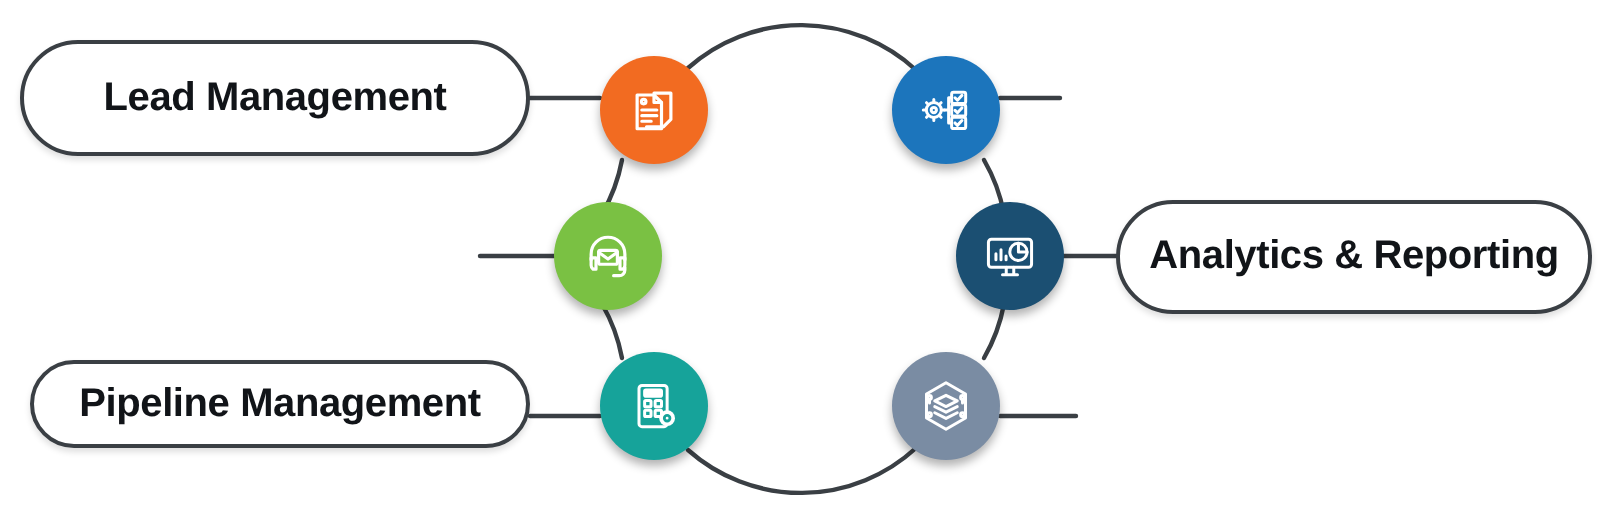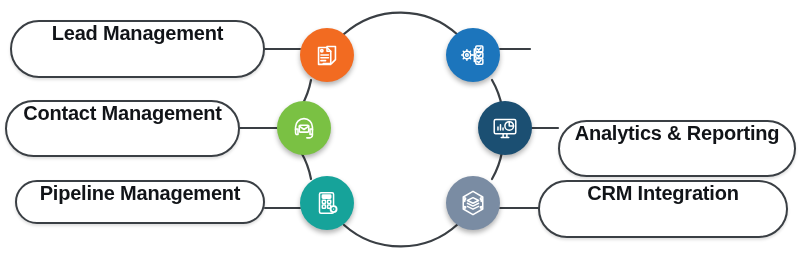--- a/index.html
+++ b/index.html
@@ -18,7 +18,7 @@
     background:#ffffff;
     border:2.2px solid #3a3f44;
     border-radius:999px;
-    display:flex;align-items:flex-start;justify-content:center;
+    display:flex;align-items:center;justify-content:center;
     color:#111418;
     font-size:20px;
     font-weight:700;

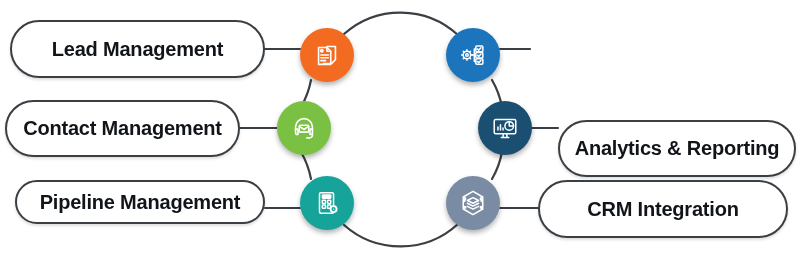--- a/index.html
+++ b/index.html
@@ -69,9 +69,6 @@
     <span>Lead Management</span>
   </div>
 
-  <div class="pill" style="left: 5px; top: 100px; width: 235px; height: 57px;">
-    <span>Contact Management</span>
-  </div>
 
   <div class="pill" style="left: 15px; top: 180px; width: 250px; height: 44px;">
     <span>Pipeline Management</span>

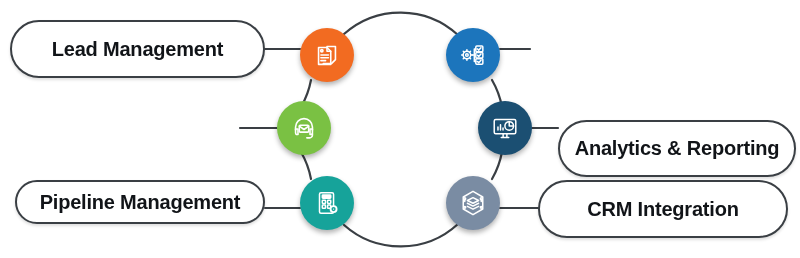--- a/index.html
+++ b/index.html
@@ -75,7 +75,7 @@
   </div>
 
 
-  <div class="pill" style="left: 558px; top: 100px; width: 238px; height: 57px; margin-top: 20px;">
+  <div class="pill" style="left: 558px; top: 100px; width: 238px; height: 57px;">
     <span>Analytics &amp; Reporting</span>
   </div>
 

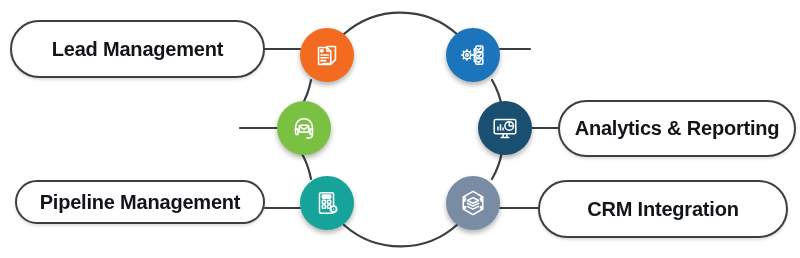--- a/index.html
+++ b/index.html
@@ -79,9 +79,6 @@
     <span>Analytics &amp; Reporting</span>
   </div>
 
-  <div class="pill" style="left: 538px; top: 180px; width: 250px; height: 58px;">
-    <span>CRM Integration</span>
-  </div>
 
   <div class="node" style="left: 300px; top: 28px; background: rgb(242, 107, 33);">
     <span>

